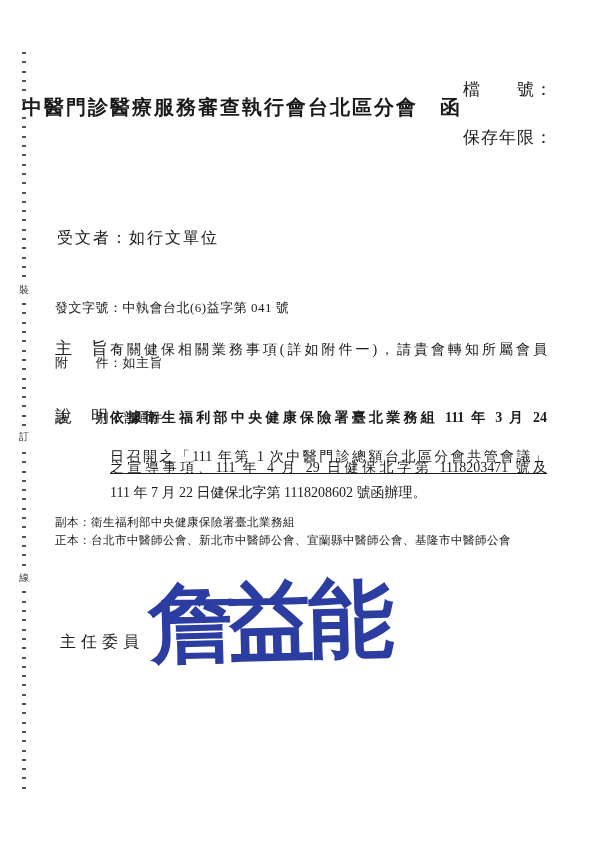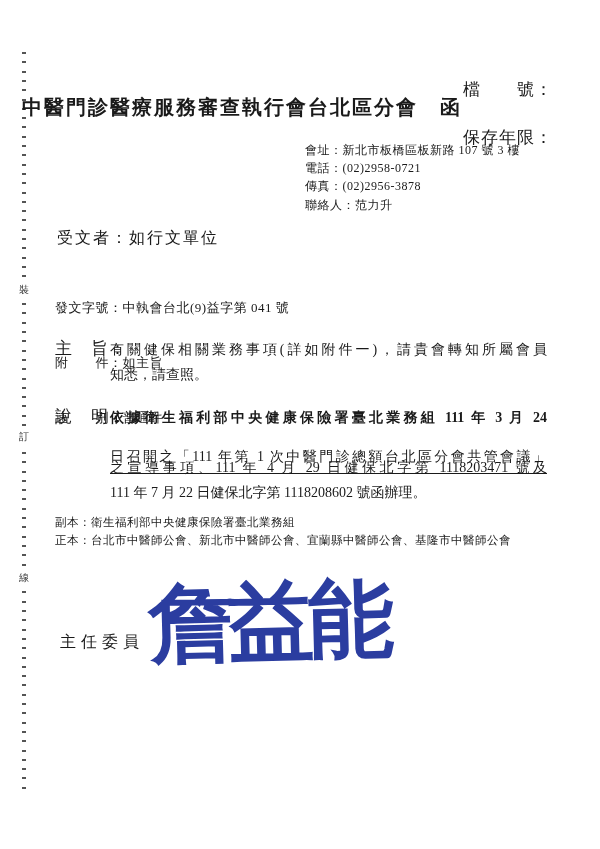--- a/index.html
+++ b/index.html
@@ -177,12 +177,6 @@
 
   <div class="doc-title">中醫門診醫療服務審查執行會台北區分會　函</div>
 
-  <div class="contact-block">
-    <div>會址：新北市板橋區板新路 107 號 3 樓</div>
-    <div>電話：(02)2958-0721</div>
-    <div>傳真：(02)2956-3878</div>
-    <div>聯絡人：范力升</div>
-  </div>
 
   <div class="recipient">受文者：如行文單位</div>
 

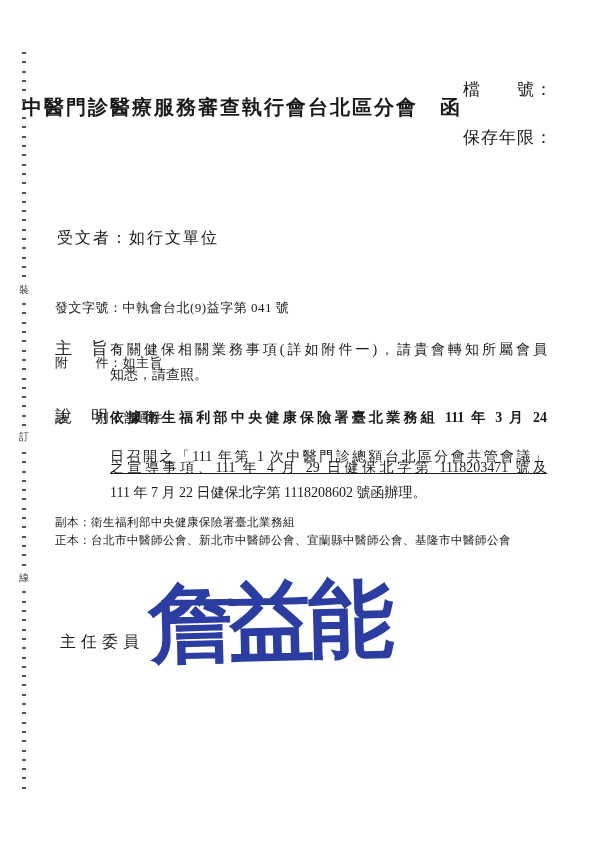--- a/index.html
+++ b/index.html
@@ -181,7 +181,7 @@
   <div class="recipient">受文者：如行文單位</div>
 
   <div class="meta-block">
-    <div>發文字號：中執會台北(9)益字第 041 號</div>
+    <div>發文字號：中執會台北(6)益字第 041 號</div>
     <div>附　　件：如主旨</div>
     <div>速　　別：普通件</div>
   </div>

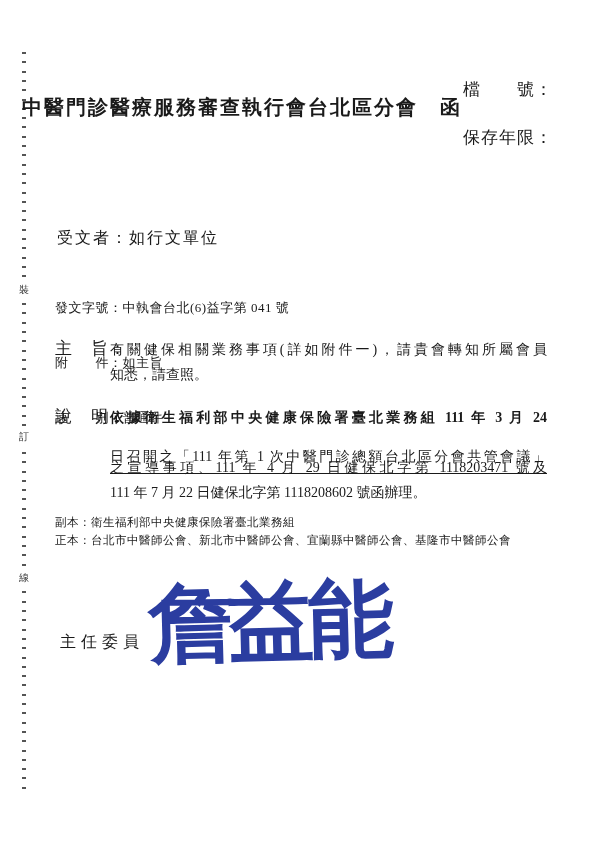--- a/index.html
+++ b/index.html
@@ -188,7 +188,6 @@
 
   <div class="sec-label subject-label">主　旨：</div>
   <div class="sec-line jl subject-l0">有關健保相關業務事項(詳如附件一)，請貴會轉知所屬會員</div>
-  <div class="sec-line subject-l1">知悉，請查照。</div>
 
   <div class="sec-label desc-label">說　明：</div>
   <div class="sec-line jl desc-l0">依據衛生福利部中央健康保險署臺北業務組 111 年 3 月 24</div>

